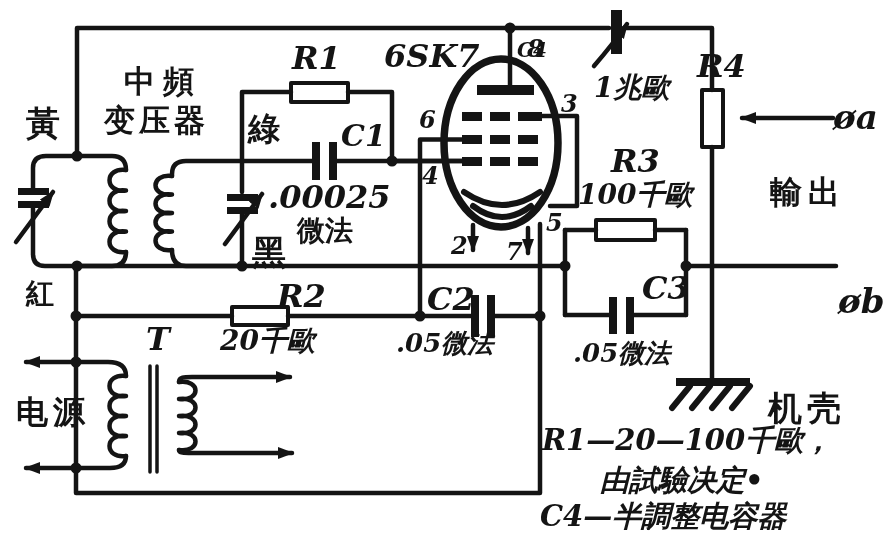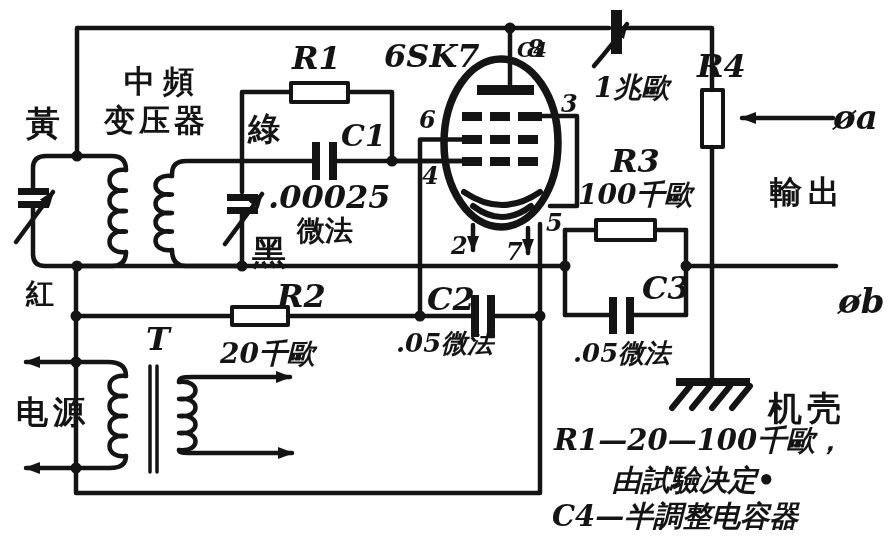--- a/index.html
+++ b/index.html
@@ -181,7 +181,7 @@
   <div class="lbl it" style="left:427px;top:283px;font-size:32px;text-align:center;">C2</div>
   <div class="lbl it" style="left:396px;top:330px;font-size:26px;">.05微法</div>
   <div class="lbl it" style="left:277px;top:280px;font-size:32px;">R2</div>
-  <div class="lbl it" style="left:220px;top:340px;font-size:28px;">20千歐</div>
+  <div class="lbl it" style="left:220px;top:327px;font-size:28px;">20千歐</div>
 
   <div class="lbl it" style="left:146px;top:323px;font-size:32px;">T</div>
   <div class="lbl zh" style="left:16px;top:396px;font-size:32px;letter-spacing:5px;">电源</div>

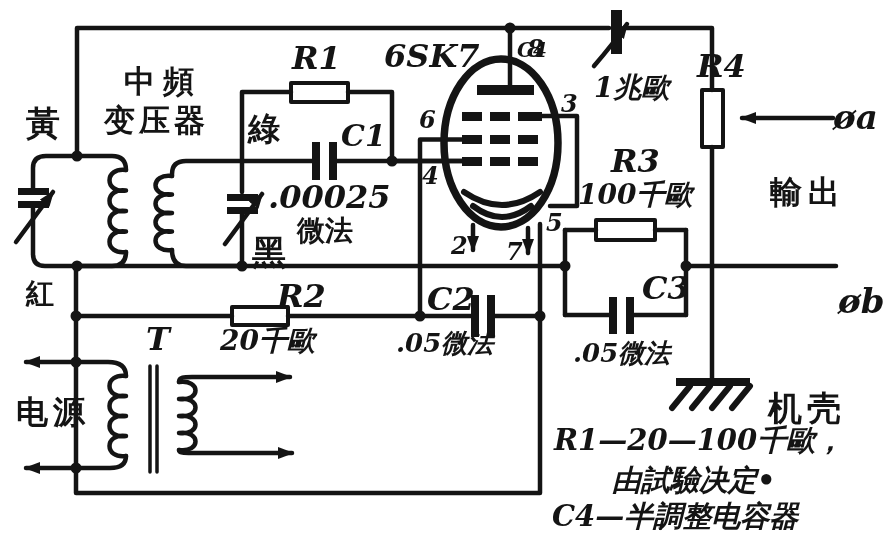--- a/index.html
+++ b/index.html
@@ -12,7 +12,7 @@
   .zh{font-family:"Liberation Sans", sans-serif;font-weight:700;}
   .it{font-family:"DejaVu Serif", serif;font-style:italic;font-weight:600;}
   .pin{font-family:"DejaVu Serif", serif;font-style:italic;font-weight:600;font-size:24px;}
-  .note{font-family:"DejaVu Serif", serif;font-style:italic;font-weight:600;padding-left:12px;}
+  .note{font-family:"DejaVu Serif", serif;font-style:italic;font-weight:600;}
 </style>
 </head>
 <body>

